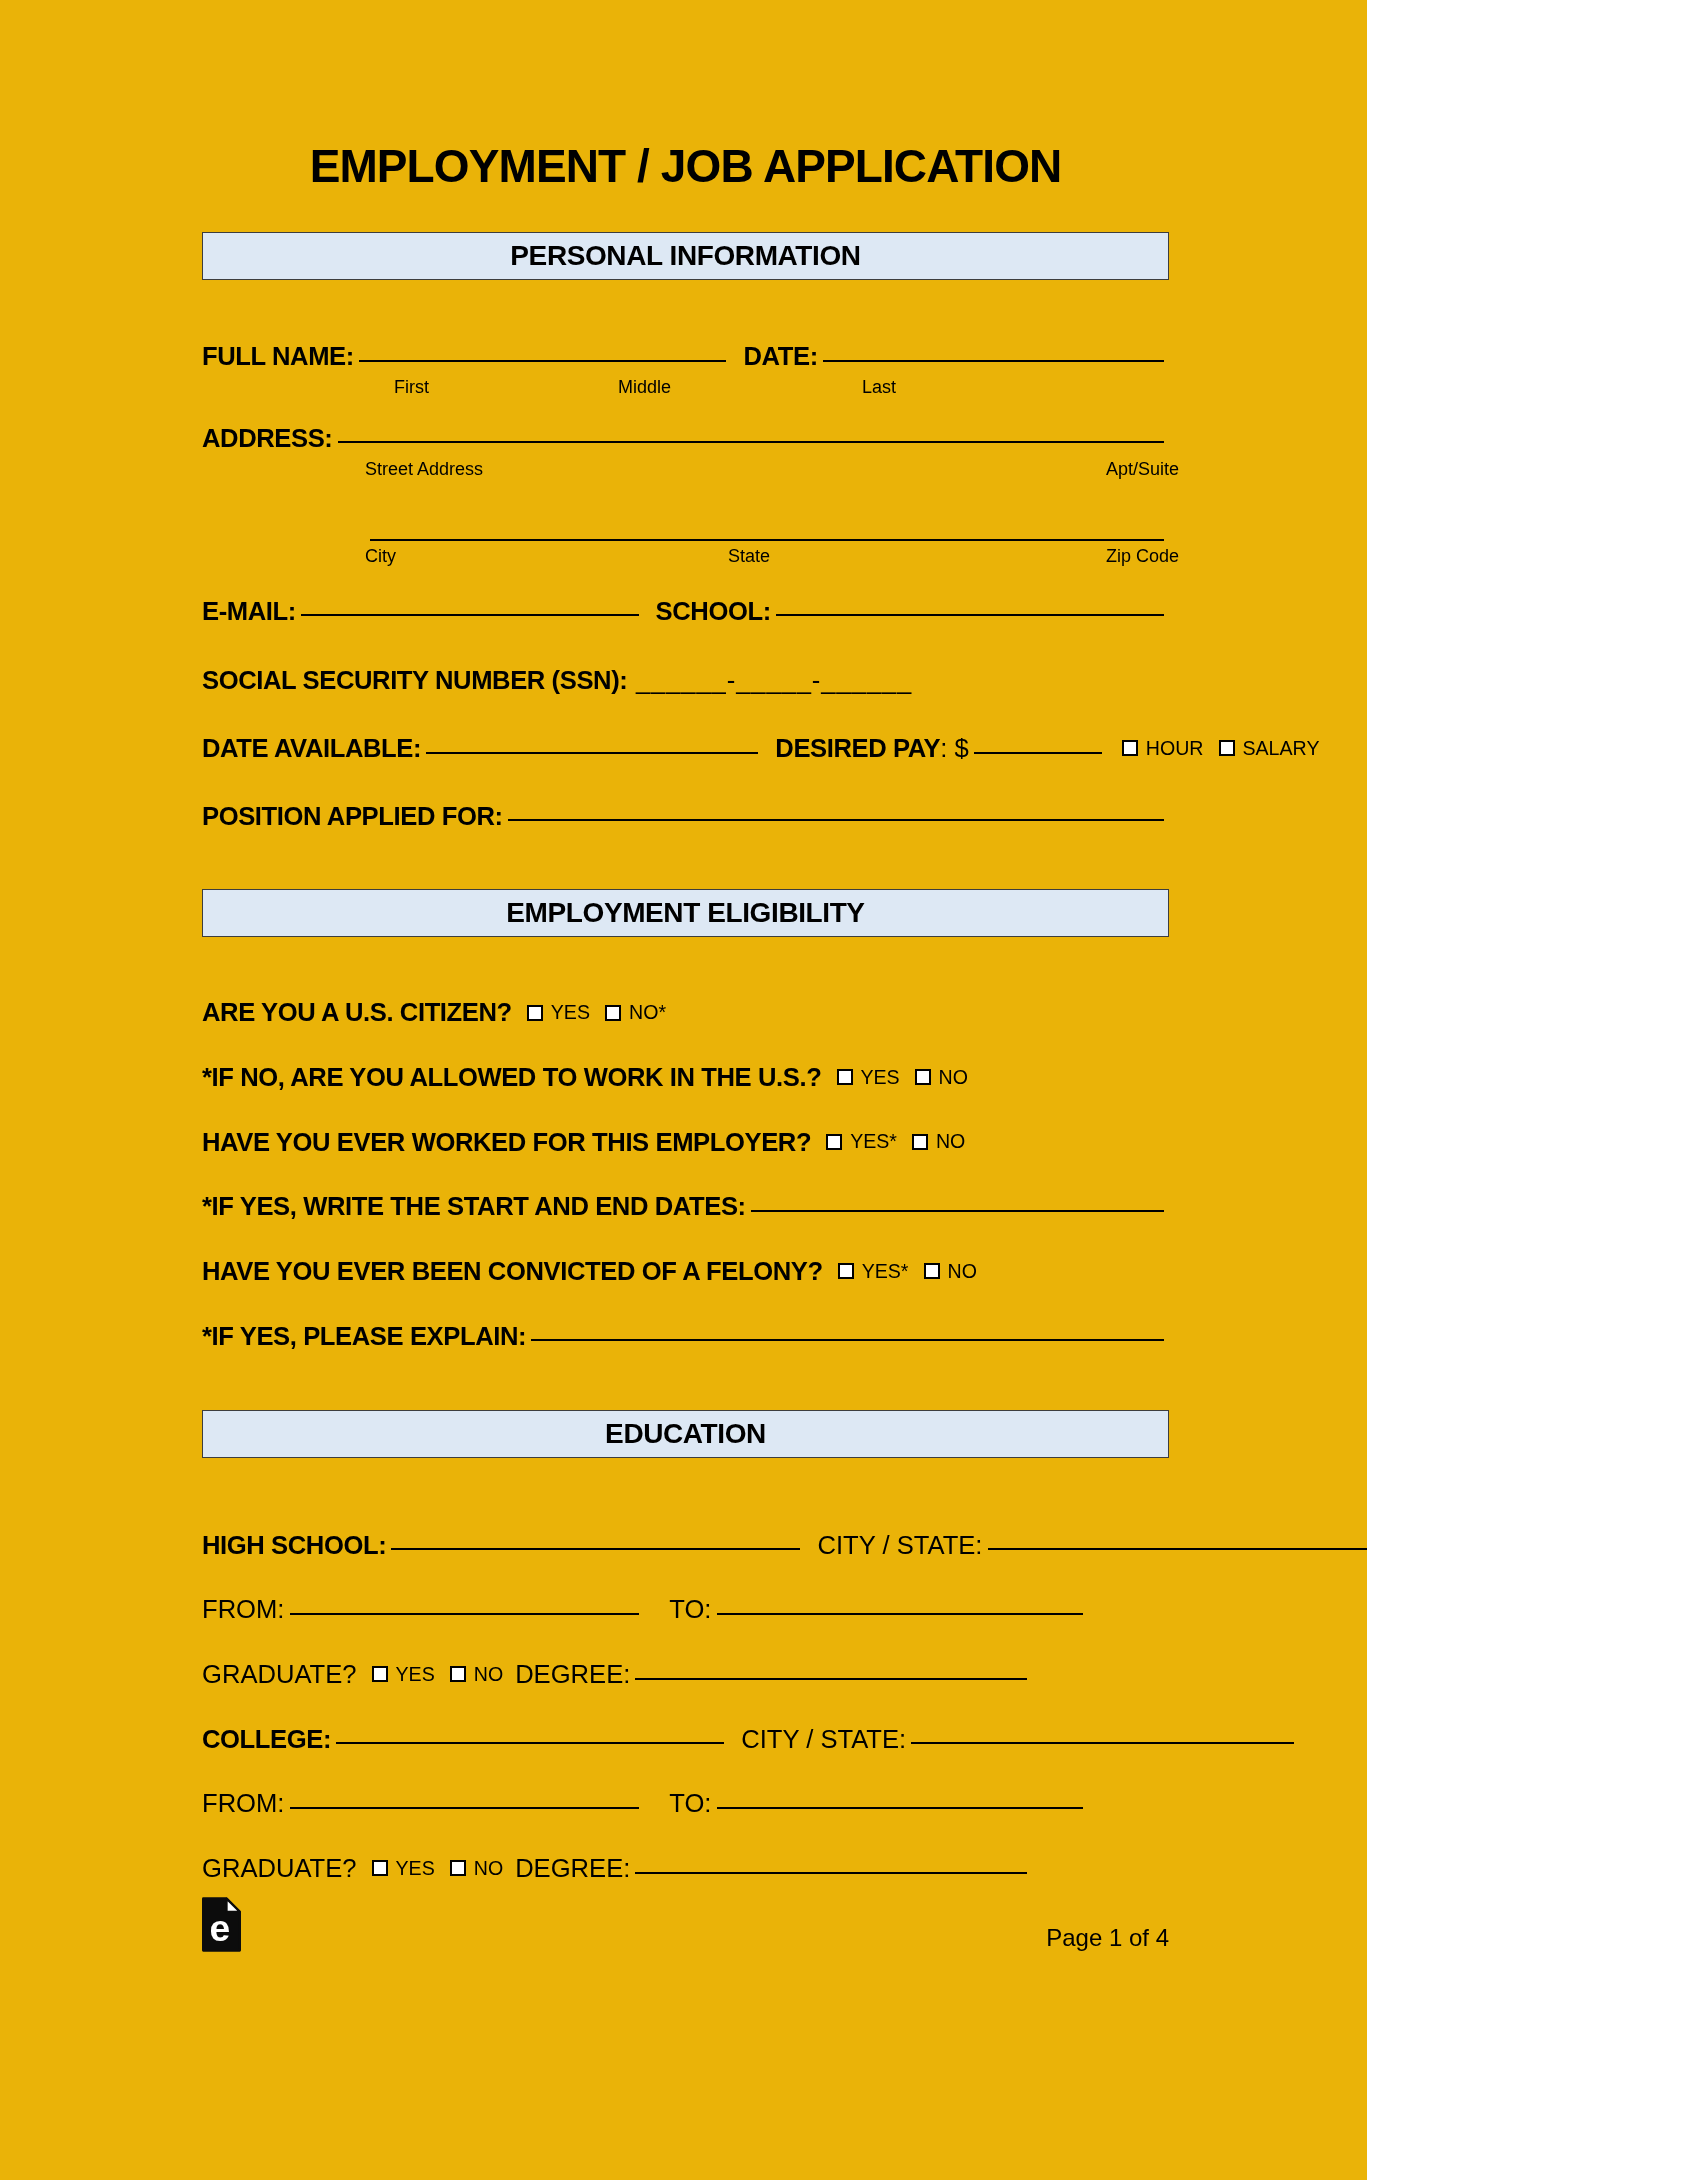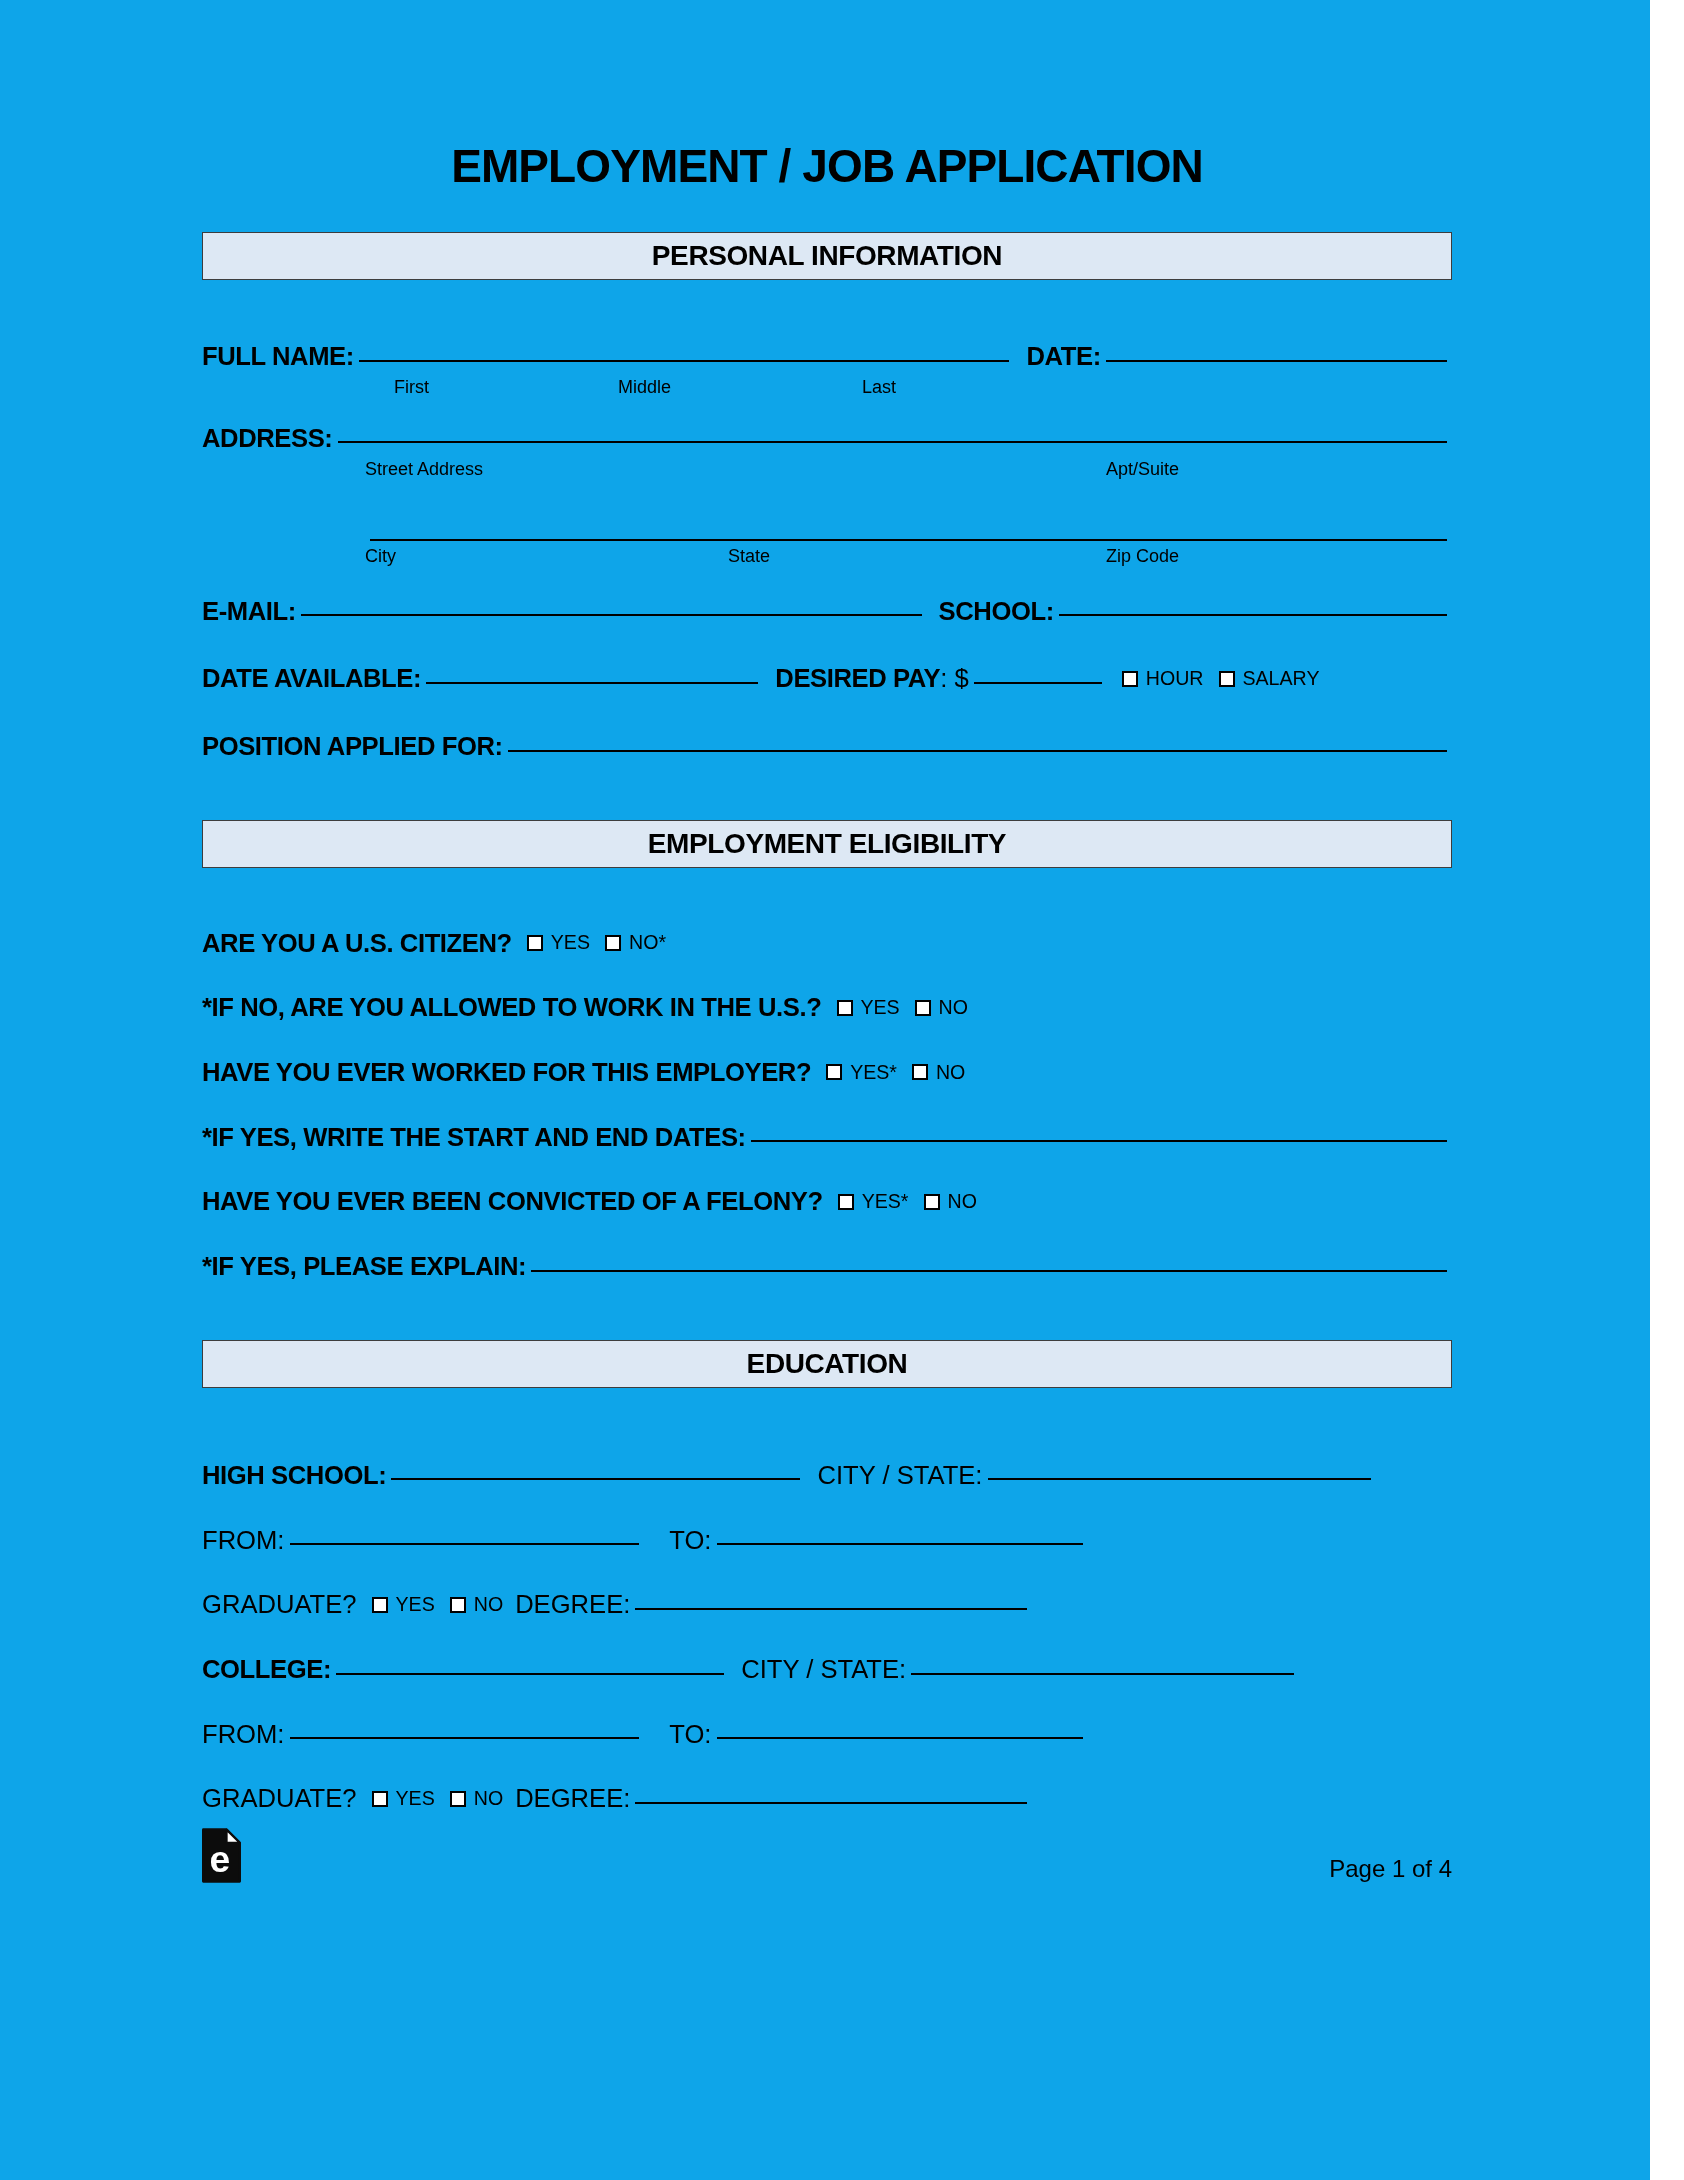--- a/index.html
+++ b/index.html
@@ -9,7 +9,7 @@
     color:var(--text-color,#000);
     -webkit-font-smoothing:antialiased;
   }
-  .page { position:relative; width:1650px; height:2181px; overflow:hidden; background:#0ea5e9; }
+  .page { position:relative; width:1367px; height:2181px; overflow:hidden; background:#eab308; }
   .content { padding:0 198px 0 202px; }
 
   .doc-title {

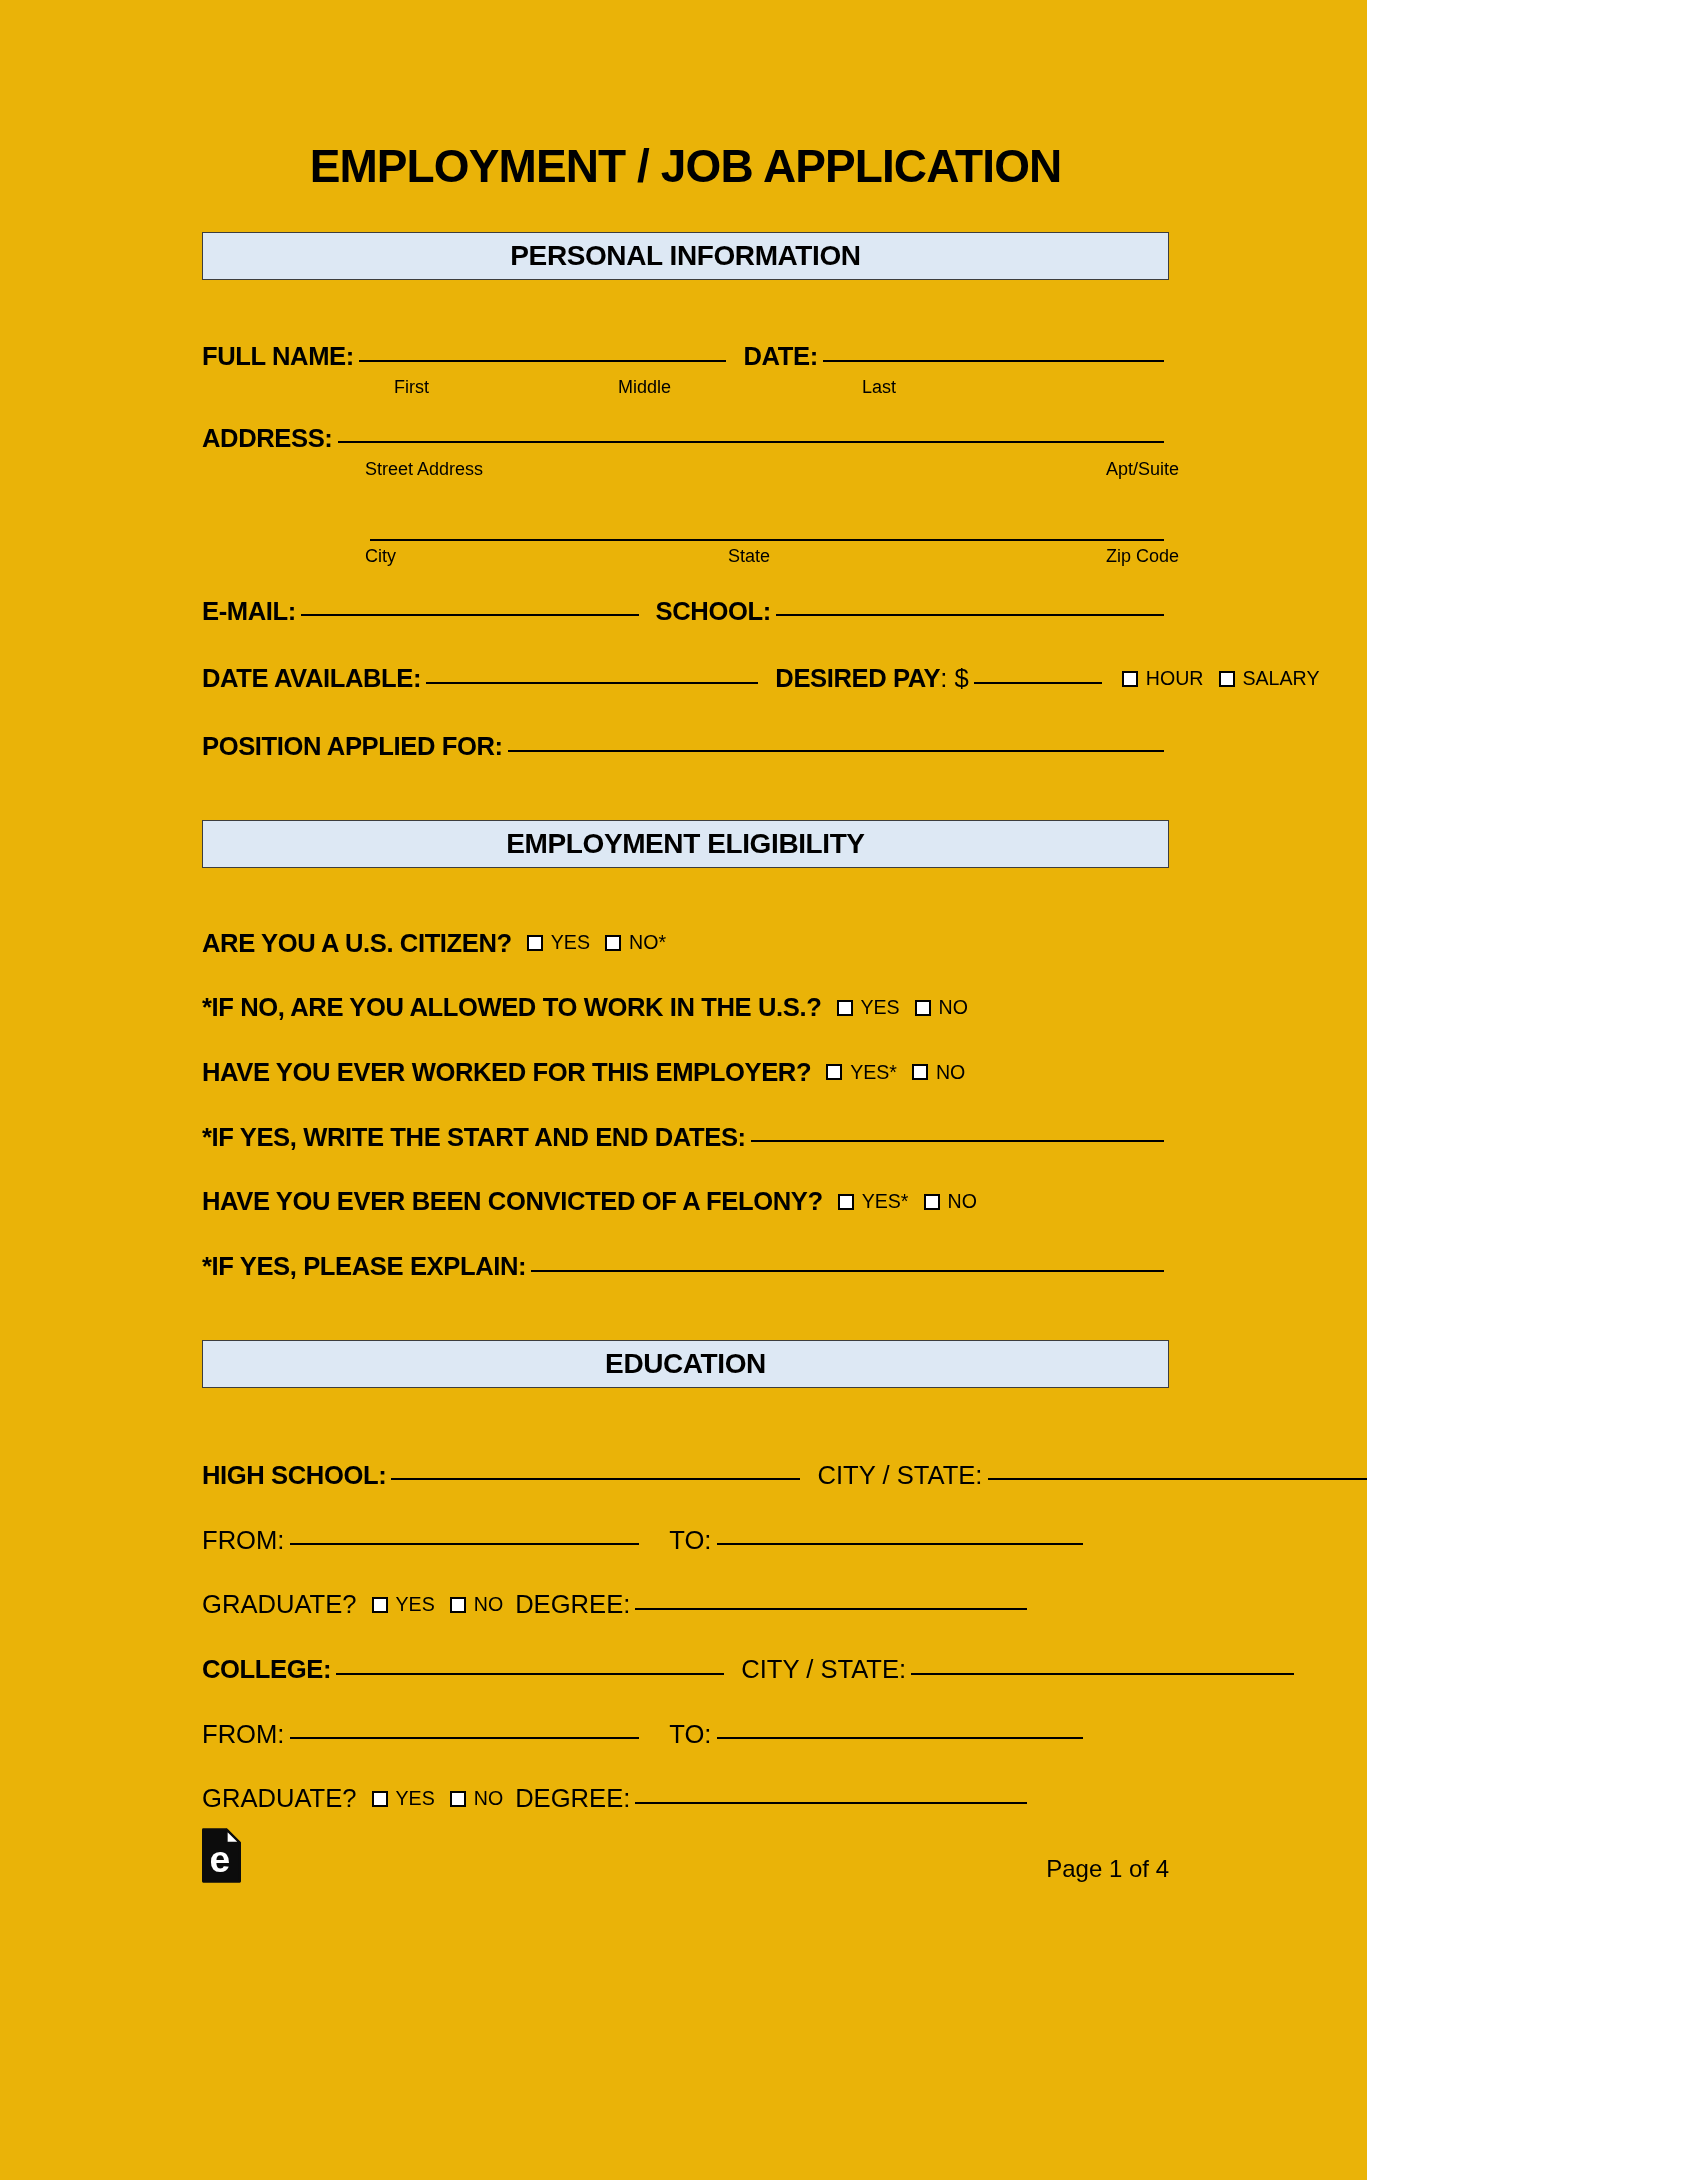--- a/index.html
+++ b/index.html
@@ -106,6 +106,10 @@
       <span class="line fixed w455"></span>
     </div>
 
+    <div class="row mt46">
+      <span class="b">SOCIAL SECURITY NUMBER (SSN):</span>
+      <span class="blanks">______-_____-______</span>
+    </div>
 
     <div class="row mt44">
       <span class="b">DATE AVAILABLE:</span>

